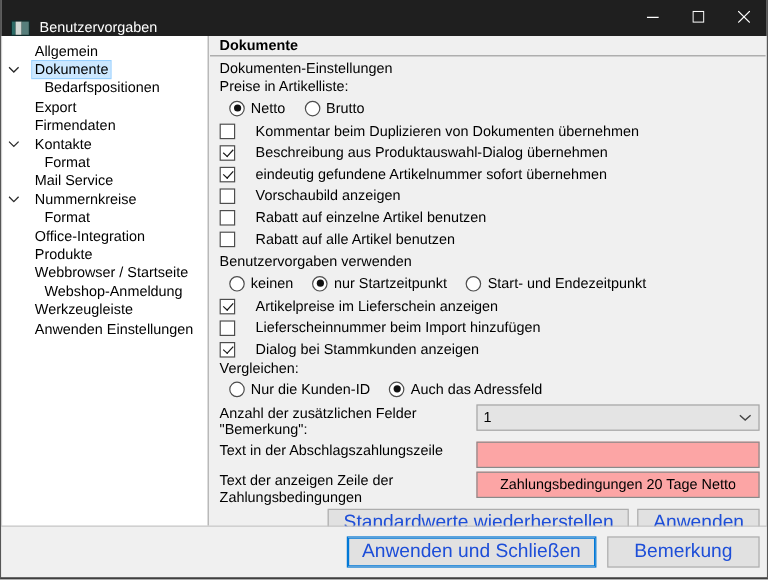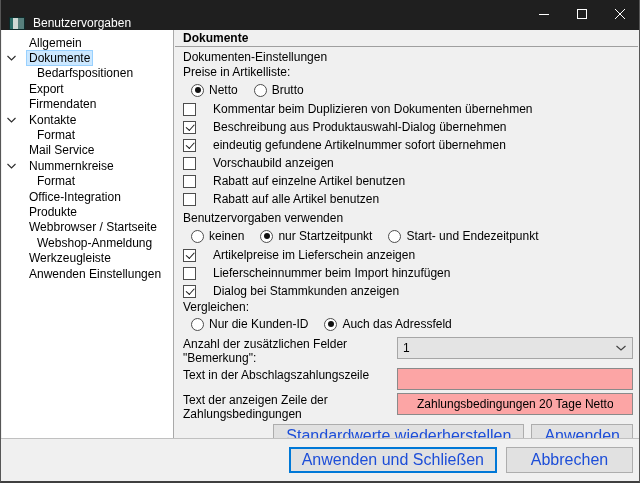--- a/index.html
+++ b/index.html
@@ -284,7 +284,7 @@
   <div class="divider"></div>
   <div class="footer">
     <button class="btn btn-default">Anwenden und Schließen</button>
-    <button class="btn btn-cancel">Abbrechen</button>
+    <button class="btn btn-cancel">Bemerkung</button>
   </div>
 
 </div>

